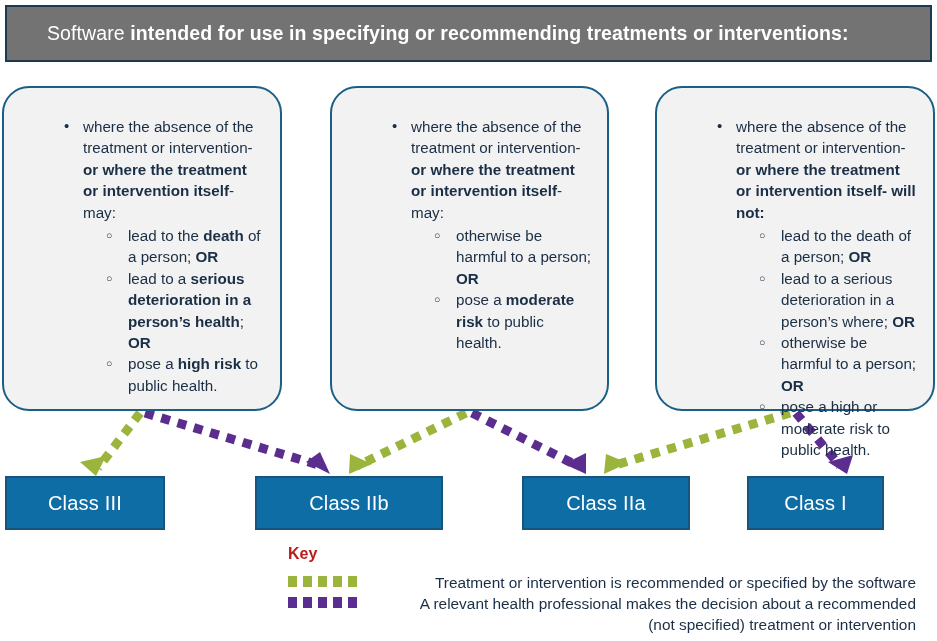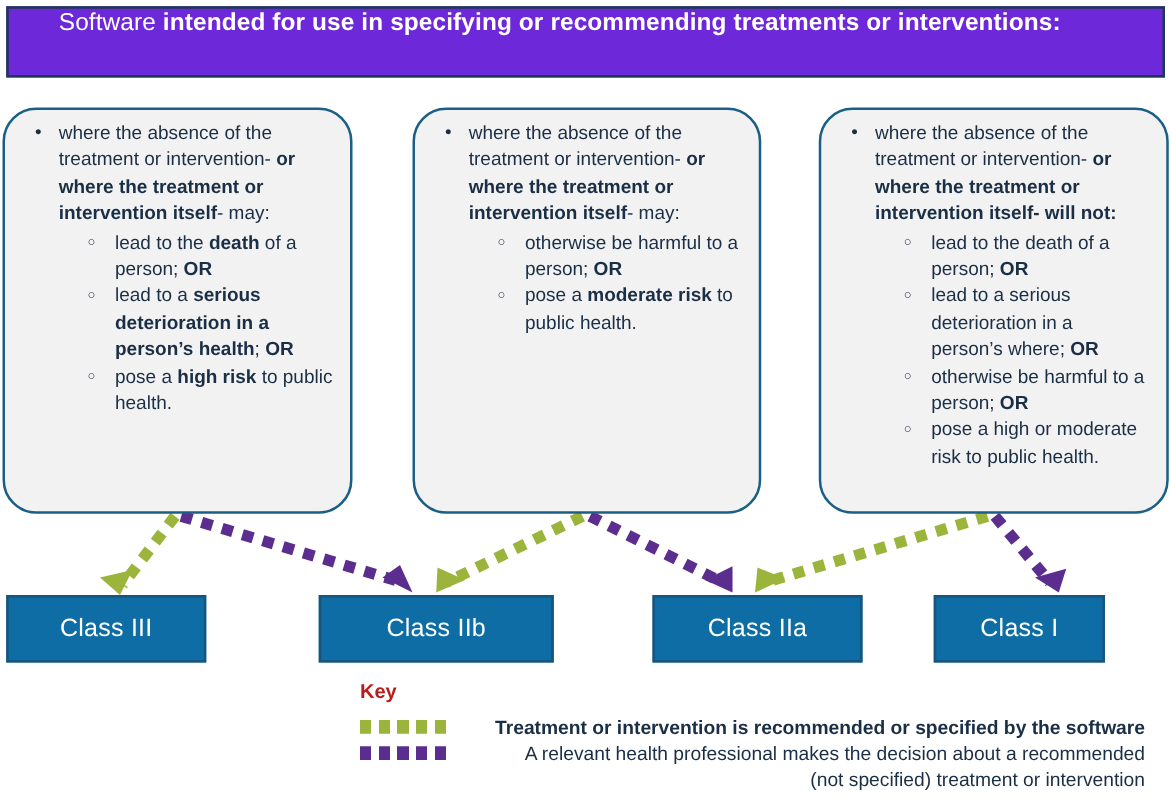--- a/index.html
+++ b/index.html
@@ -16,10 +16,10 @@
   
   .header{
     position:absolute;left:5px;top:5px;width:927px;height:57px;
-    background:#6d28d9;
+    background:#737373;
     border:2px solid #1b3a52;
     box-sizing:border-box;
-    display:flex;align-items:flex-start;
+    display:flex;align-items:center;
   }
   .header-text{
     color:#ffffff;

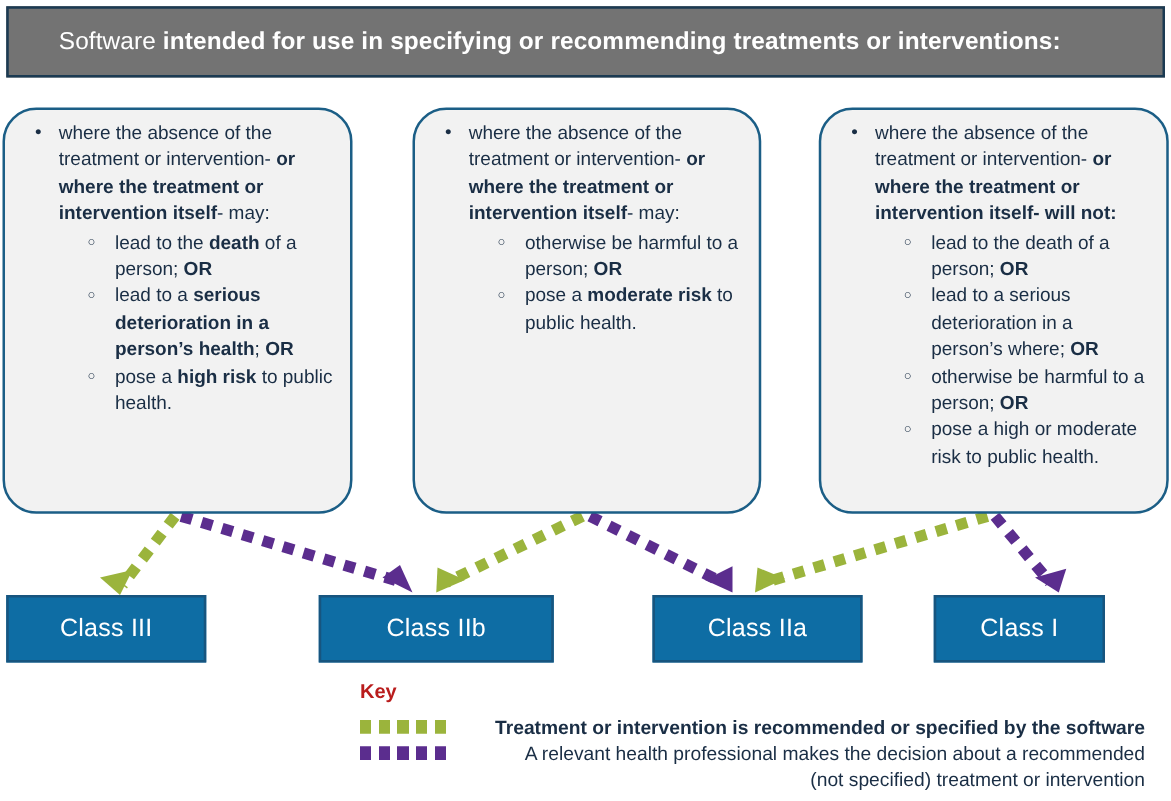--- a/index.html
+++ b/index.html
@@ -43,7 +43,7 @@
   .cbox2{left:330px;width:279px;}
   .cbox3{left:655px;width:280px;}
 
-  .cbox-inner{padding:8px 14px 0 14px;}
+  .cbox-inner{padding:28px 14px 0 14px;margin-left:36px;}
 
   ul.lvl1{list-style:none;margin:0;padding:0;}
   ul.lvl1 > li{

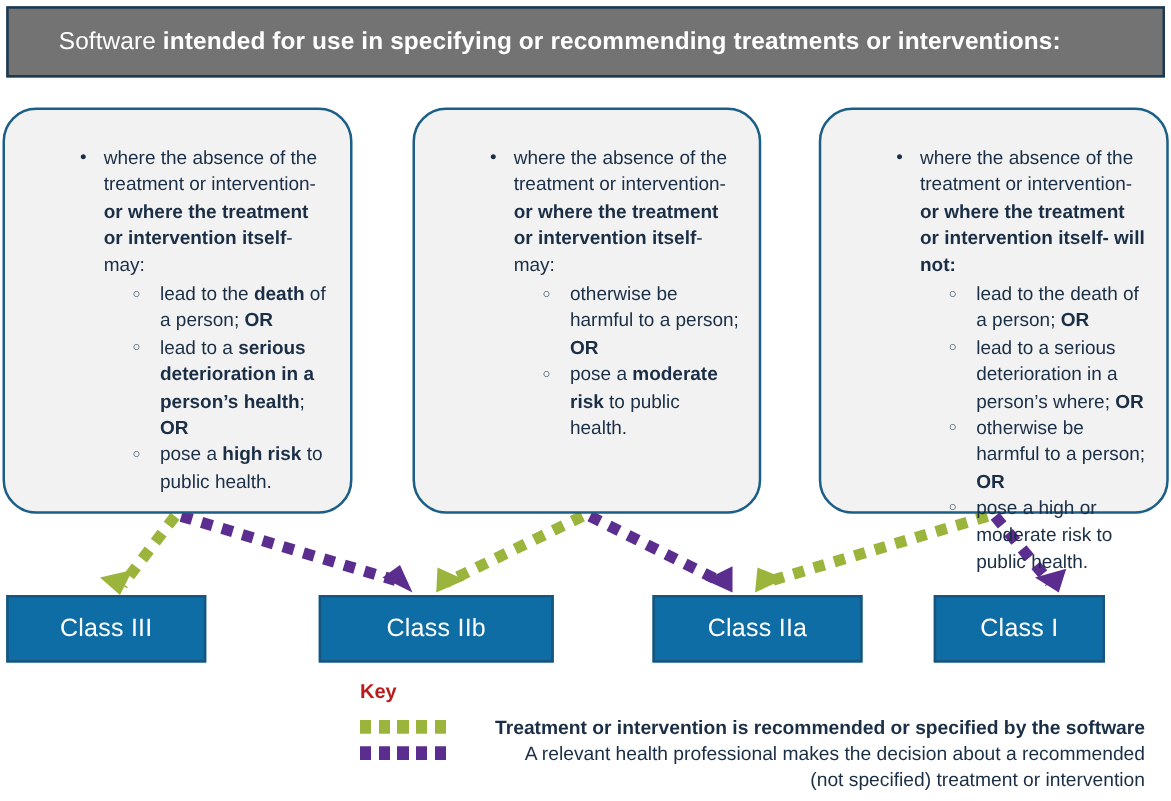--- a/index.html
+++ b/index.html
@@ -98,7 +98,7 @@
   .legend-row{
     position:absolute;display:flex;align-items:flex-start;
   }
-  .lr1{left:288px;top:572px;font-weight:bold;}
+  .lr1{left:288px;top:572px;}
   .lr2{left:288px;top:593px;}
   .swatch{
     width:72px;height:11px;margin-top:4px;flex:0 0 auto;

